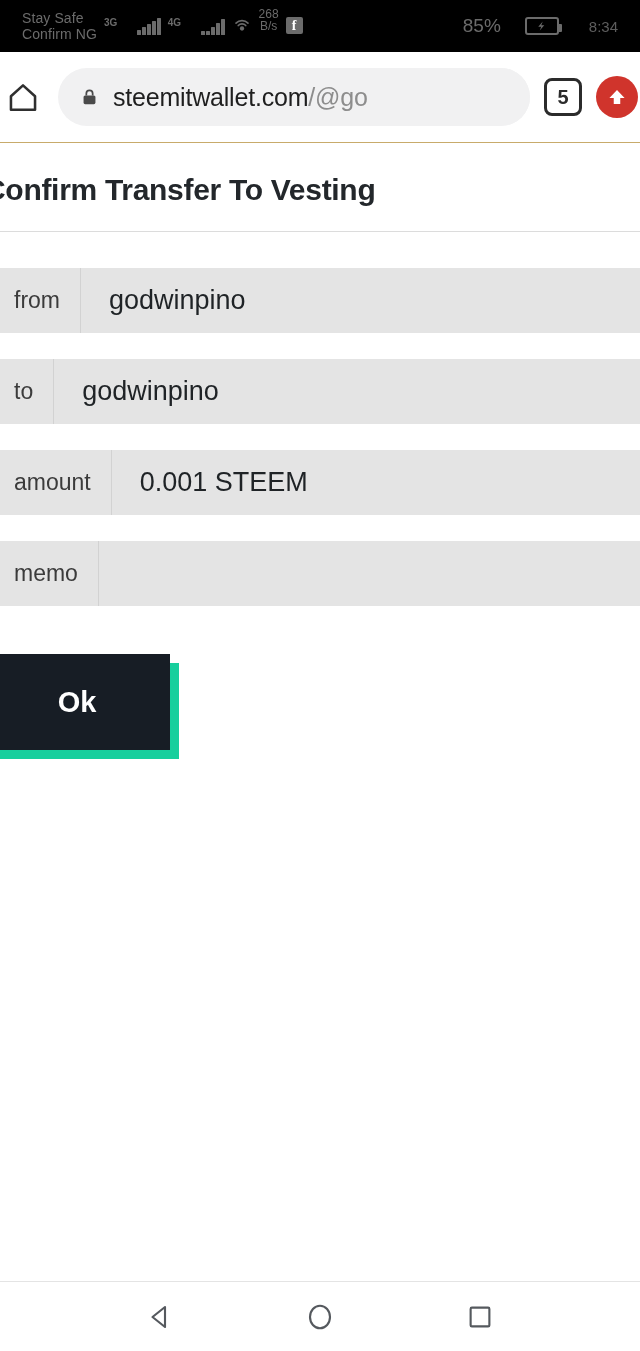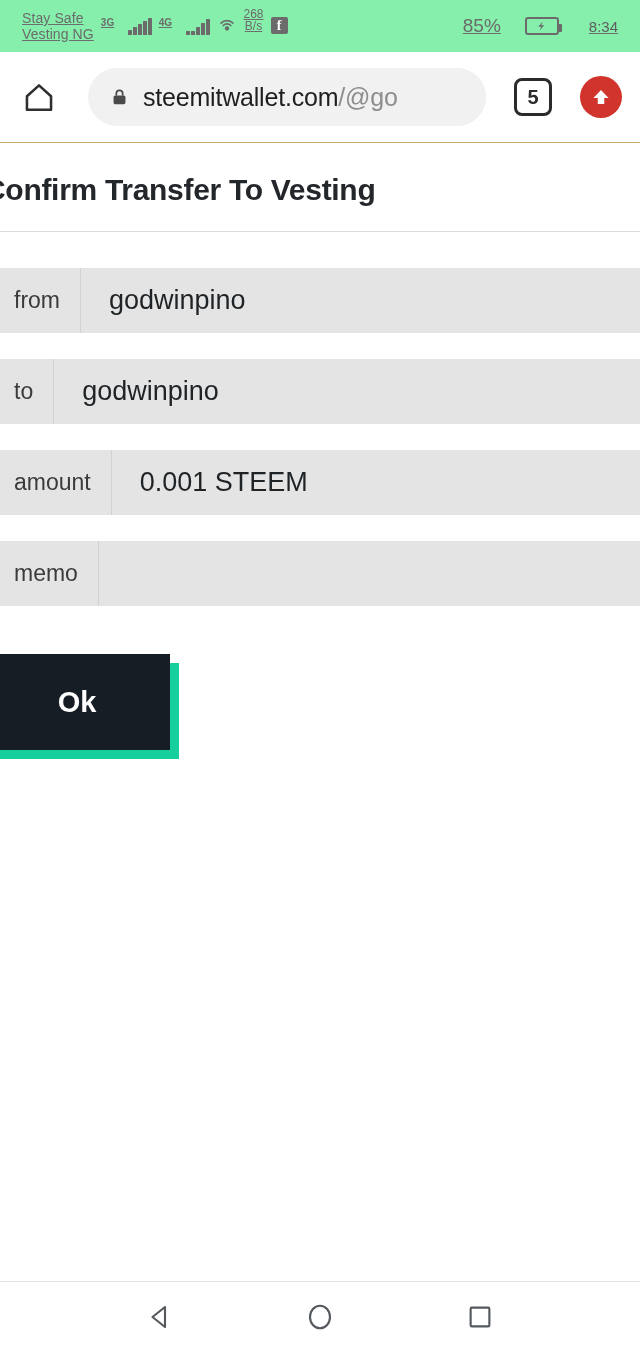--- a/index.html
+++ b/index.html
@@ -17,9 +17,8 @@
     display:flex;
     align-items:center;
     padding:12px 22px;
-    background:#86efac;
+    background:#000000;
     color:#6e6e6e;
-    text-decoration:underline;
   }
   .sb-left { display:flex; align-items:center; gap:7px; flex:1; }
   .carrier {

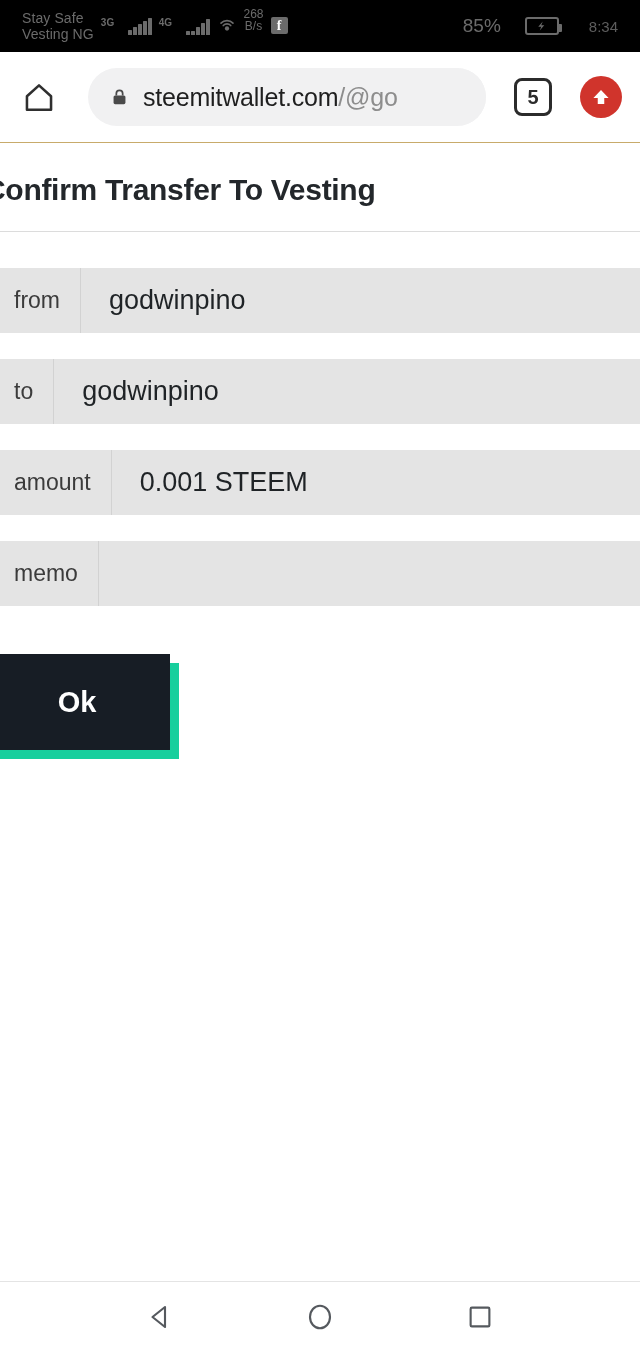--- a/index.html
+++ b/index.html
@@ -28,7 +28,7 @@
     white-space:nowrap;
   }
   .carrier div { letter-spacing:.1px; }
-  .net-group { display:flex; align-items:flex-end; gap:14px;text-align:center; }
+  .net-group { display:flex; align-items:flex-end; gap:20px;text-align:center; }
   .net-label {
     font-size:10px; font-weight:bold; color:#6b6b6b;
     line-height:9px; margin-bottom:8px;

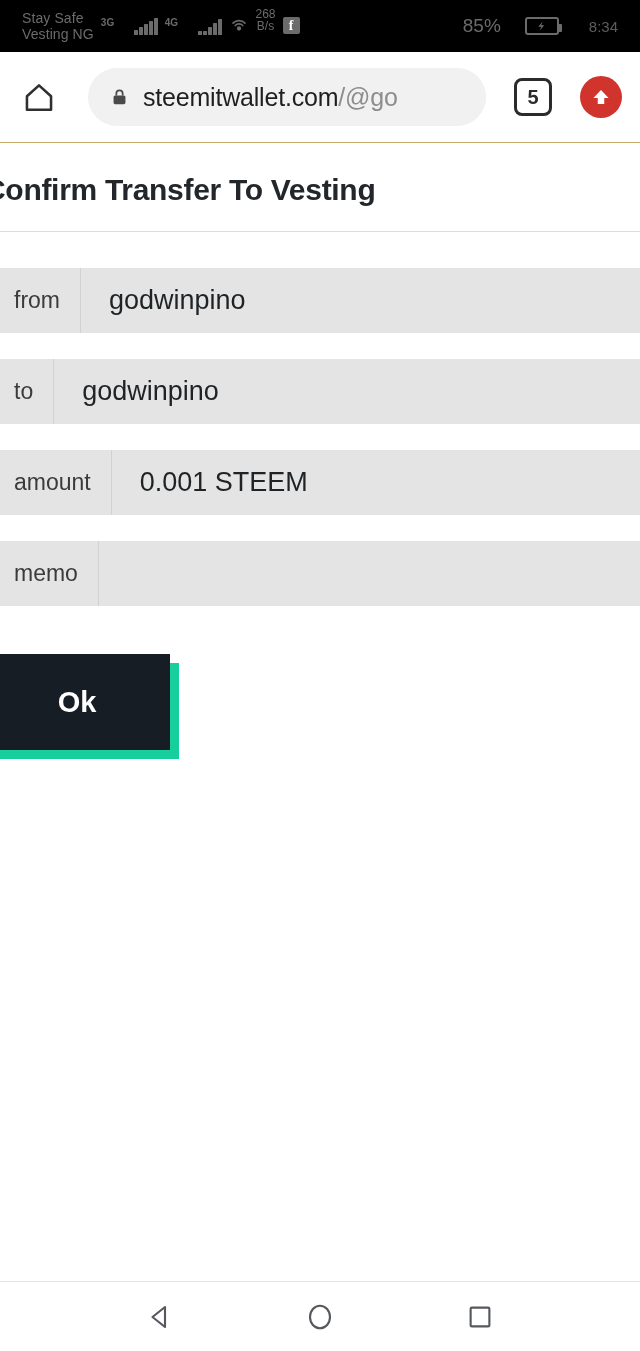--- a/index.html
+++ b/index.html
@@ -195,7 +195,7 @@
   <div class="sb-left">
     <div class="carrier">
       <div>Stay Safe</div>
-      <div>Vesting NG</div>
+      <div>Confirm NG</div>
     </div>
 
     <div class="net-group">

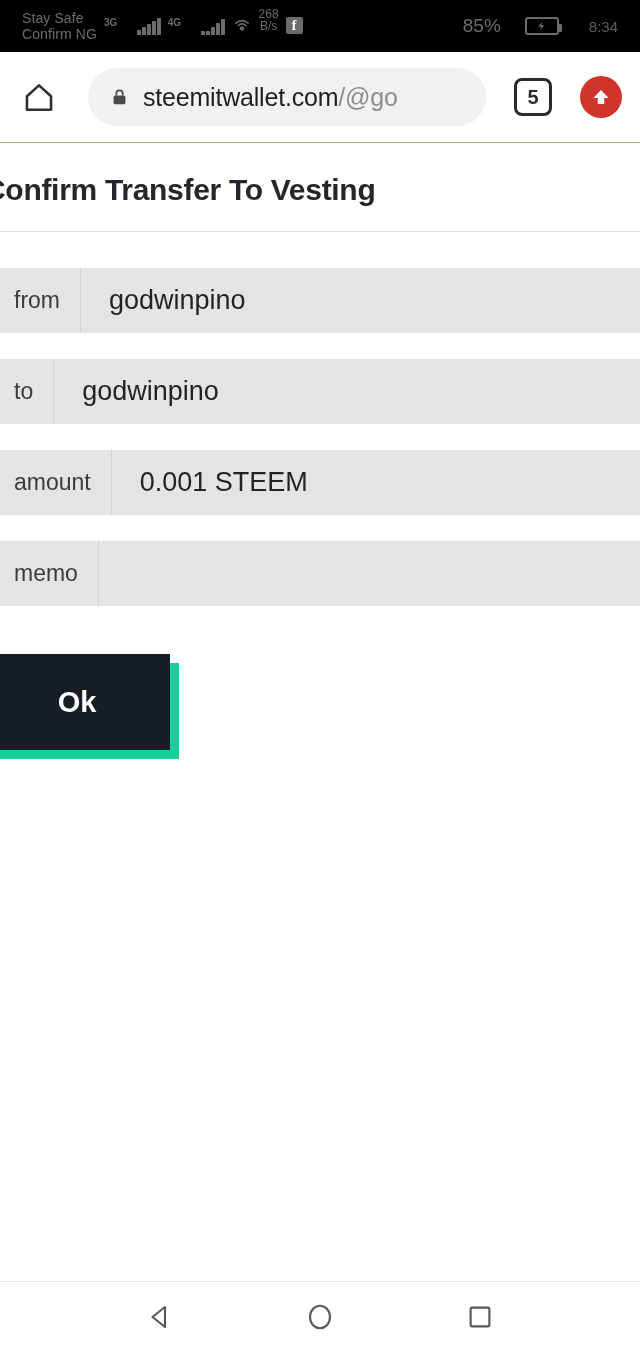--- a/index.html
+++ b/index.html
@@ -72,8 +72,8 @@
     height:91px;
     display:flex;
     align-items:center;
-    padding:0 18px;
-    gap:28px;
+    padding:0 2px;
+    gap:14px;
     background:#ffffff;
     border-bottom:1.5px solid #c8ab6b;
   }

